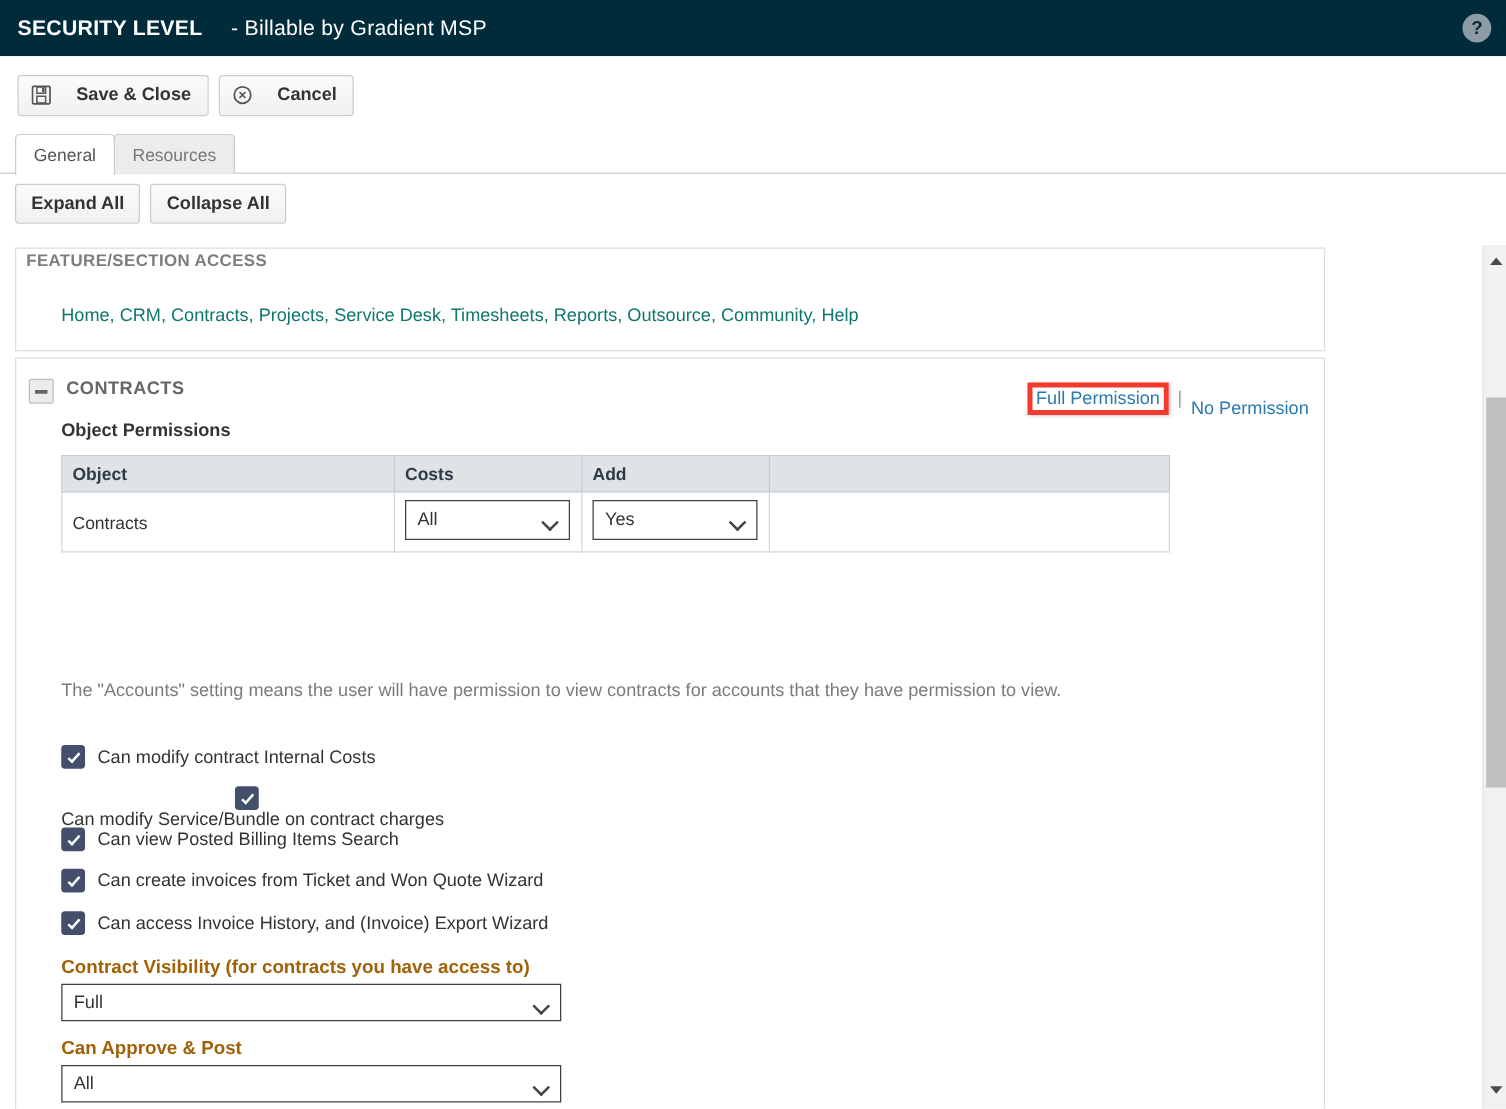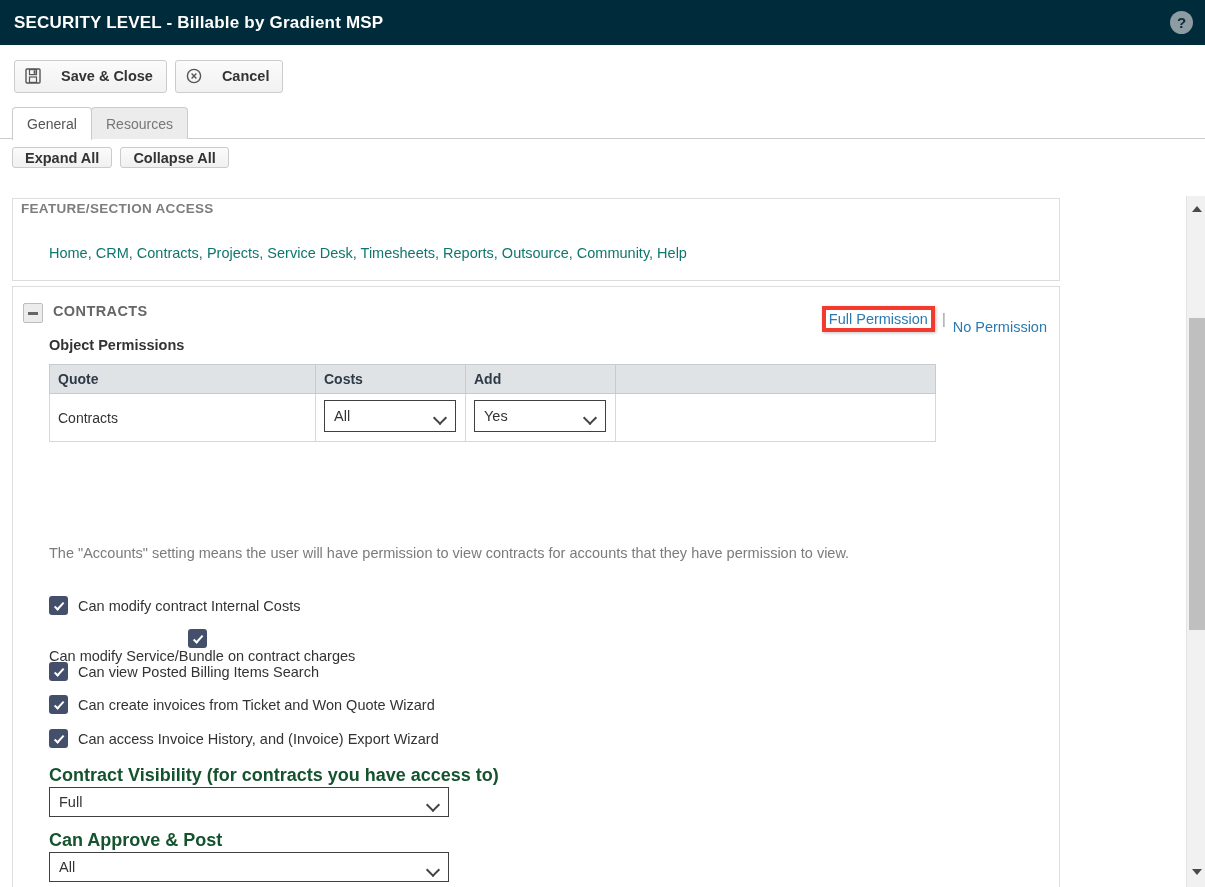--- a/index.html
+++ b/index.html
@@ -27,7 +27,7 @@
     white-space: nowrap;
   }
   #title-text .strong { font-weight: bold; }
-  #title-text .rest { font-weight: bold; }
+  #title-text .rest { font-weight: normal; margin-left: 18px; }
   #help-icon {
     position: absolute; right: 12px; top: 11px;
     width: 23px; height: 23px; border-radius: 50%;

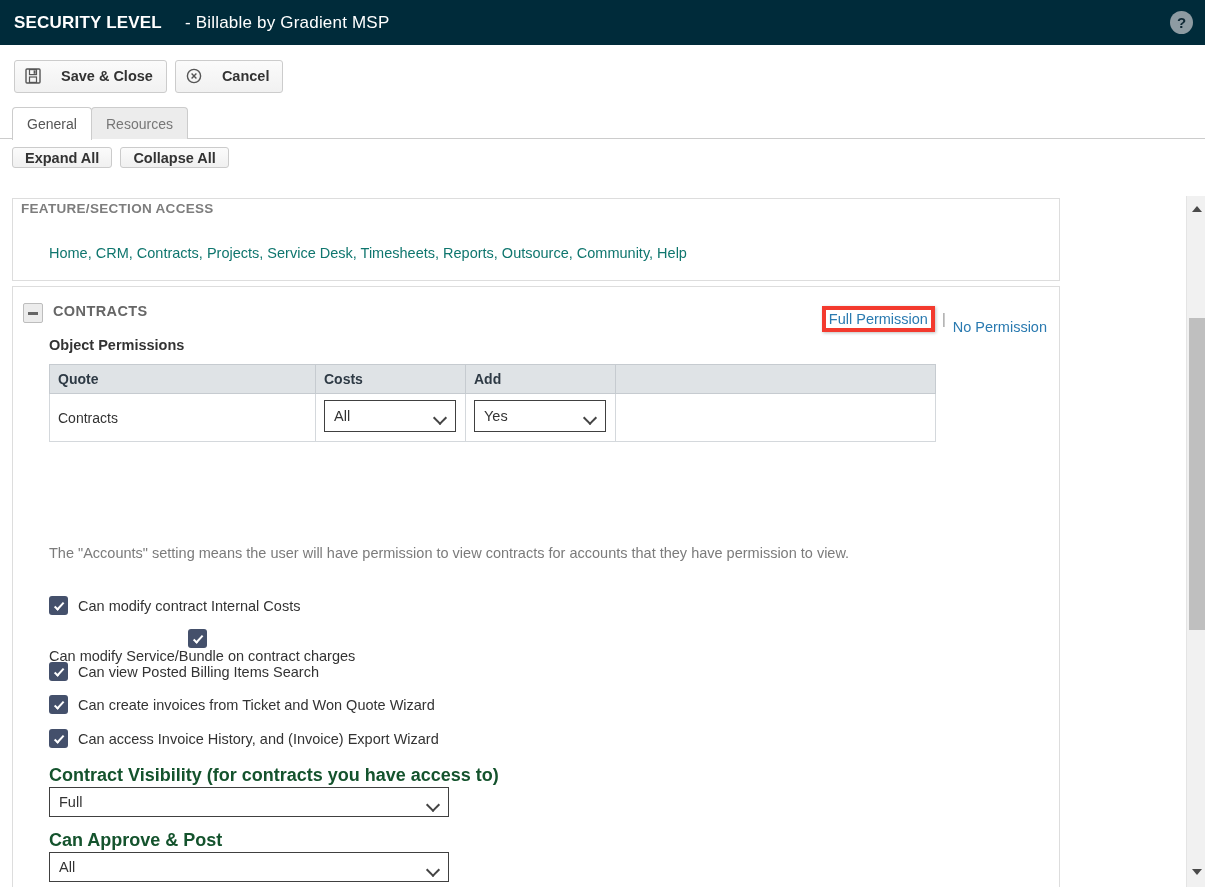--- a/index.html
+++ b/index.html
@@ -98,7 +98,7 @@
     display: flex; align-items: flex-start;
   }
   .ec-btn {
-    height: 21px;
+    height: 32px;
     background: linear-gradient(to bottom, #fbfbfb, #f0f0f0);
     border: 1px solid #cbcbcb;
     border-radius: 3px;

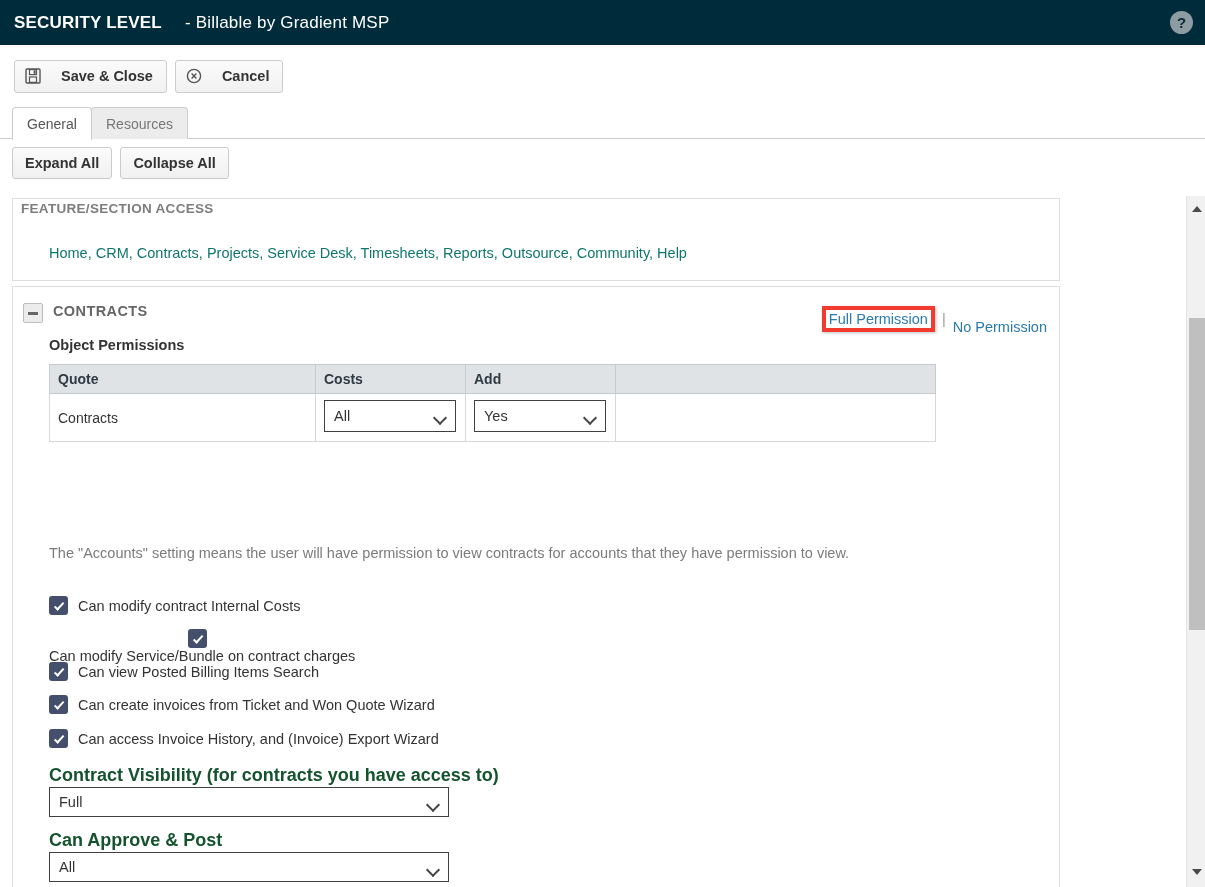--- a/index.html
+++ b/index.html
@@ -379,7 +379,7 @@
     <table id="perm-table">
       <thead>
         <tr>
-          <th class="col-object">Quote</th>
+          <th class="col-object">Object</th>
           <th class="col-view">Costs</th>
           <th class="col-add">Add</th>
           <th class="col-blank"></th>

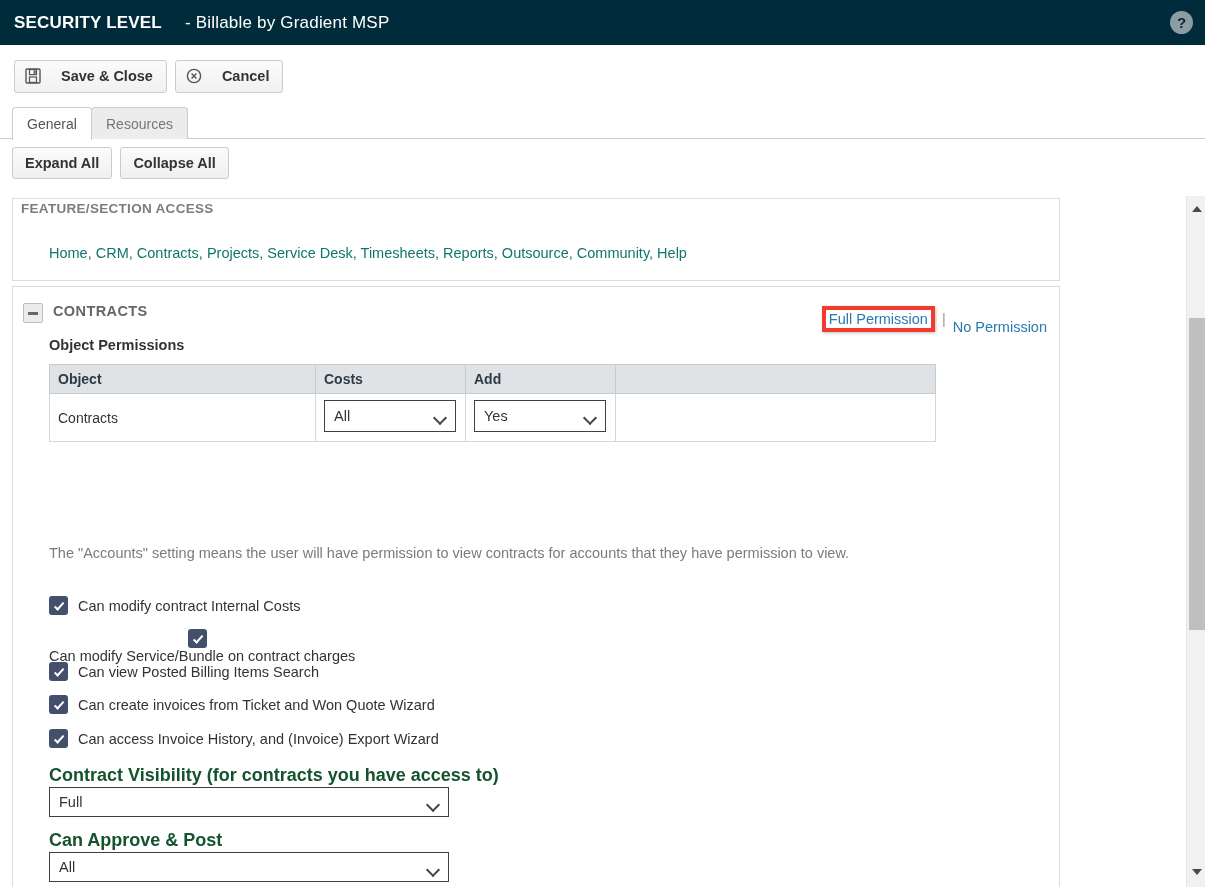--- a/index.html
+++ b/index.html
@@ -262,7 +262,7 @@
   
   .fld-label {
     position: absolute; left: 36px;
-    font-size: 18px; font-weight: bold; color: #14532d;
+    font-size: 15px; font-weight: bold; color: #a16207;
   }
   .fld-sel {
     position: absolute; left: 36px;

